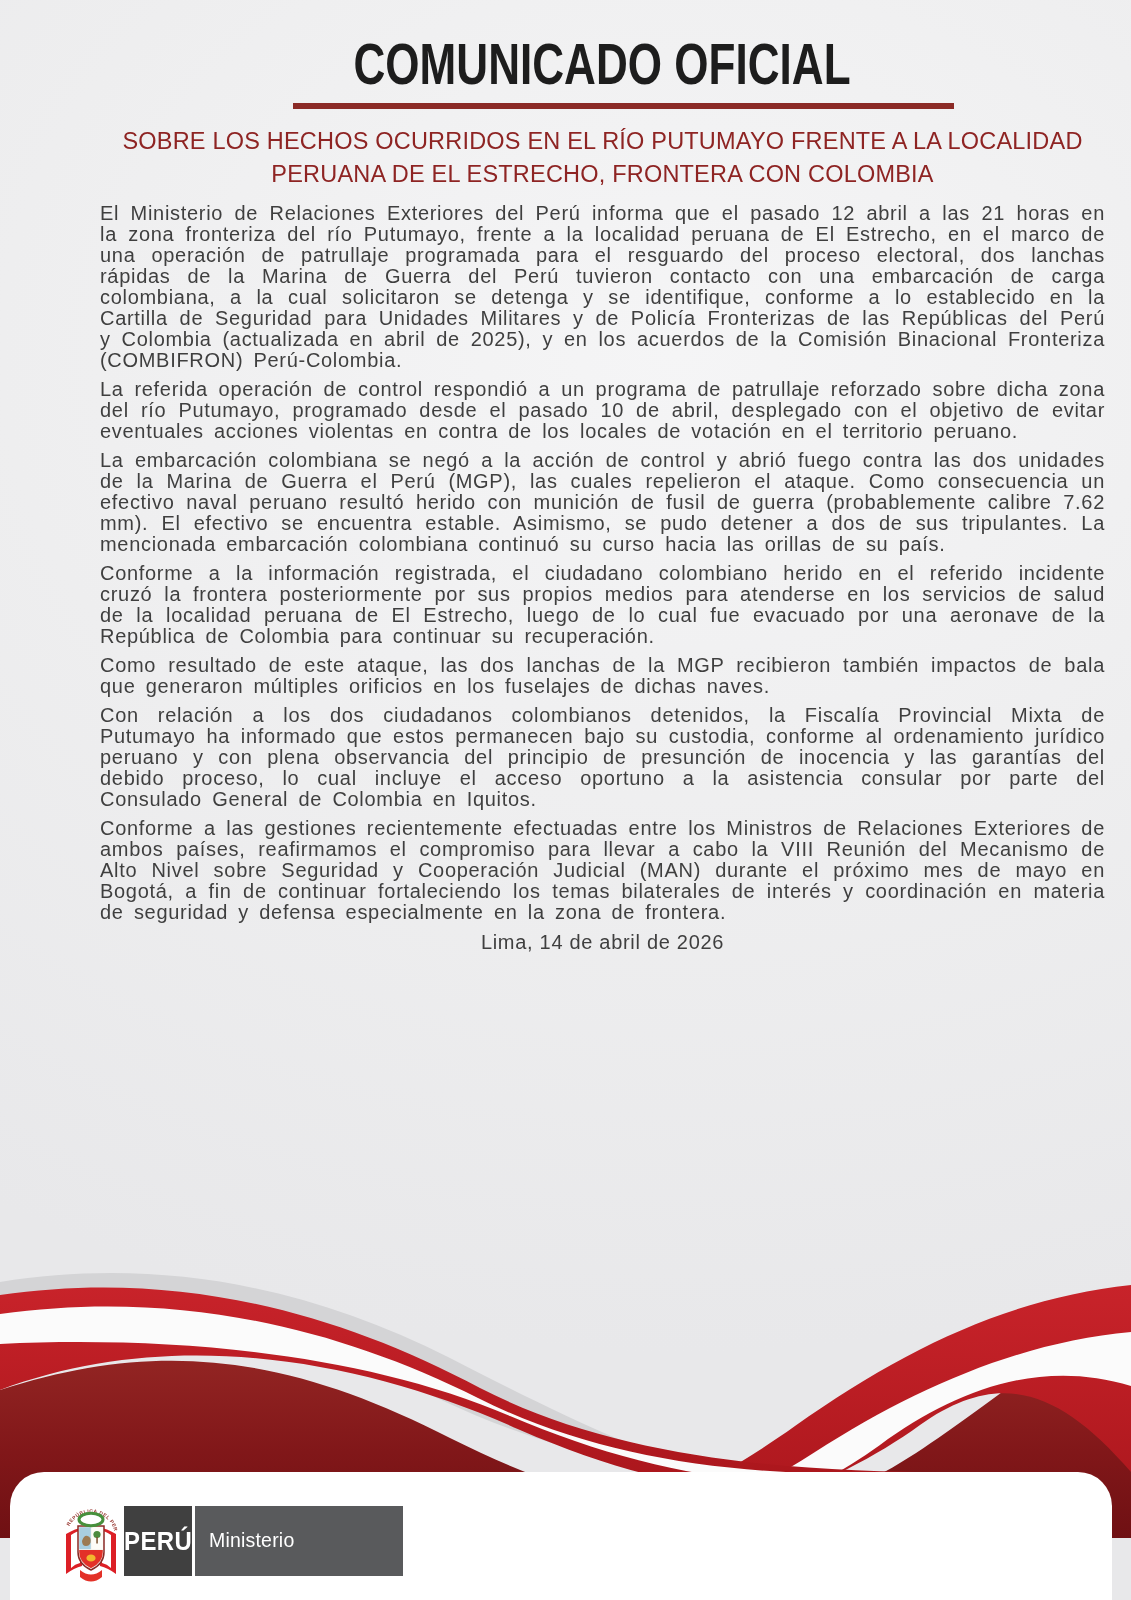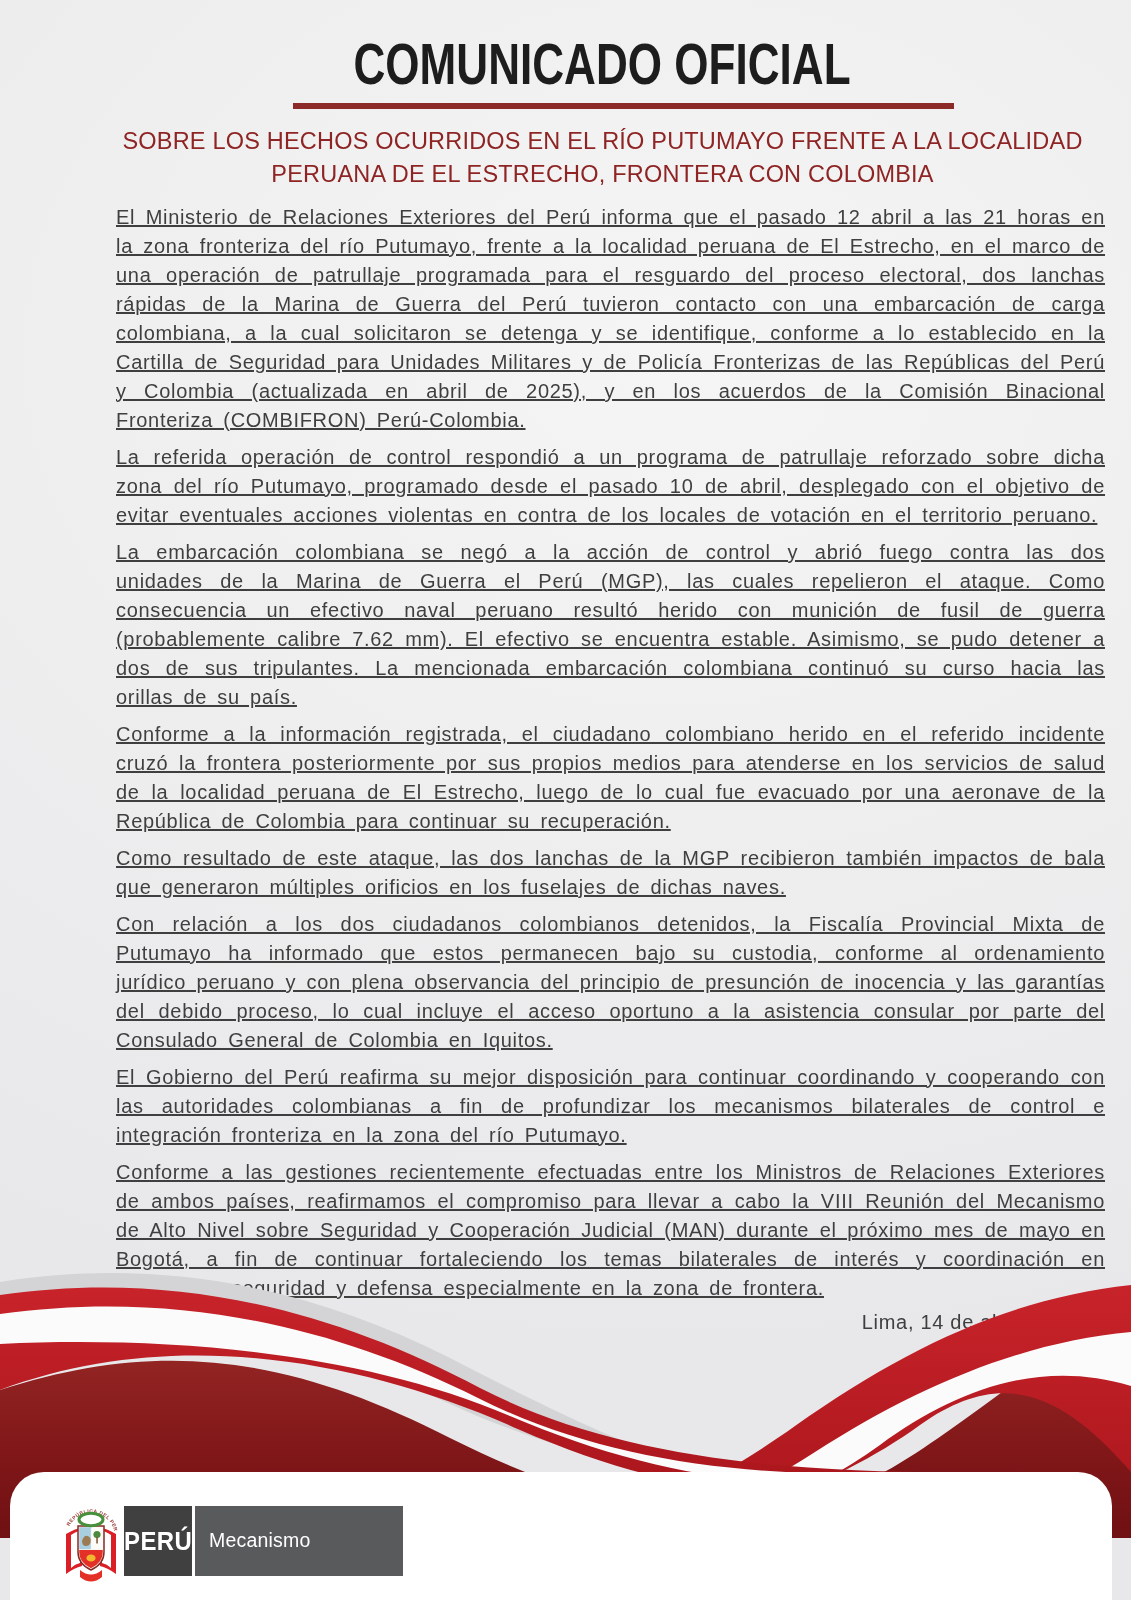--- a/index.html
+++ b/index.html
@@ -24,8 +24,8 @@
   
   .content { margin:12px 63px 0 63px; }
   .content p {
-    margin:0 0 8px 16px; font-size:20px; line-height:29px; color:#3f3f3f;
-    text-align:justify; letter-spacing:0.7px; word-spacing:4px;text-decoration:underline;
+    margin:0 0 8px 0; font-size:20px; line-height:21px; color:#3f3f3f;
+    text-align:justify; letter-spacing:0.7px; word-spacing:4px;
   }
   .date-line {
     margin:2px 63px 0 63px; text-align:right; font-size:20px; color:#3f3f3f;

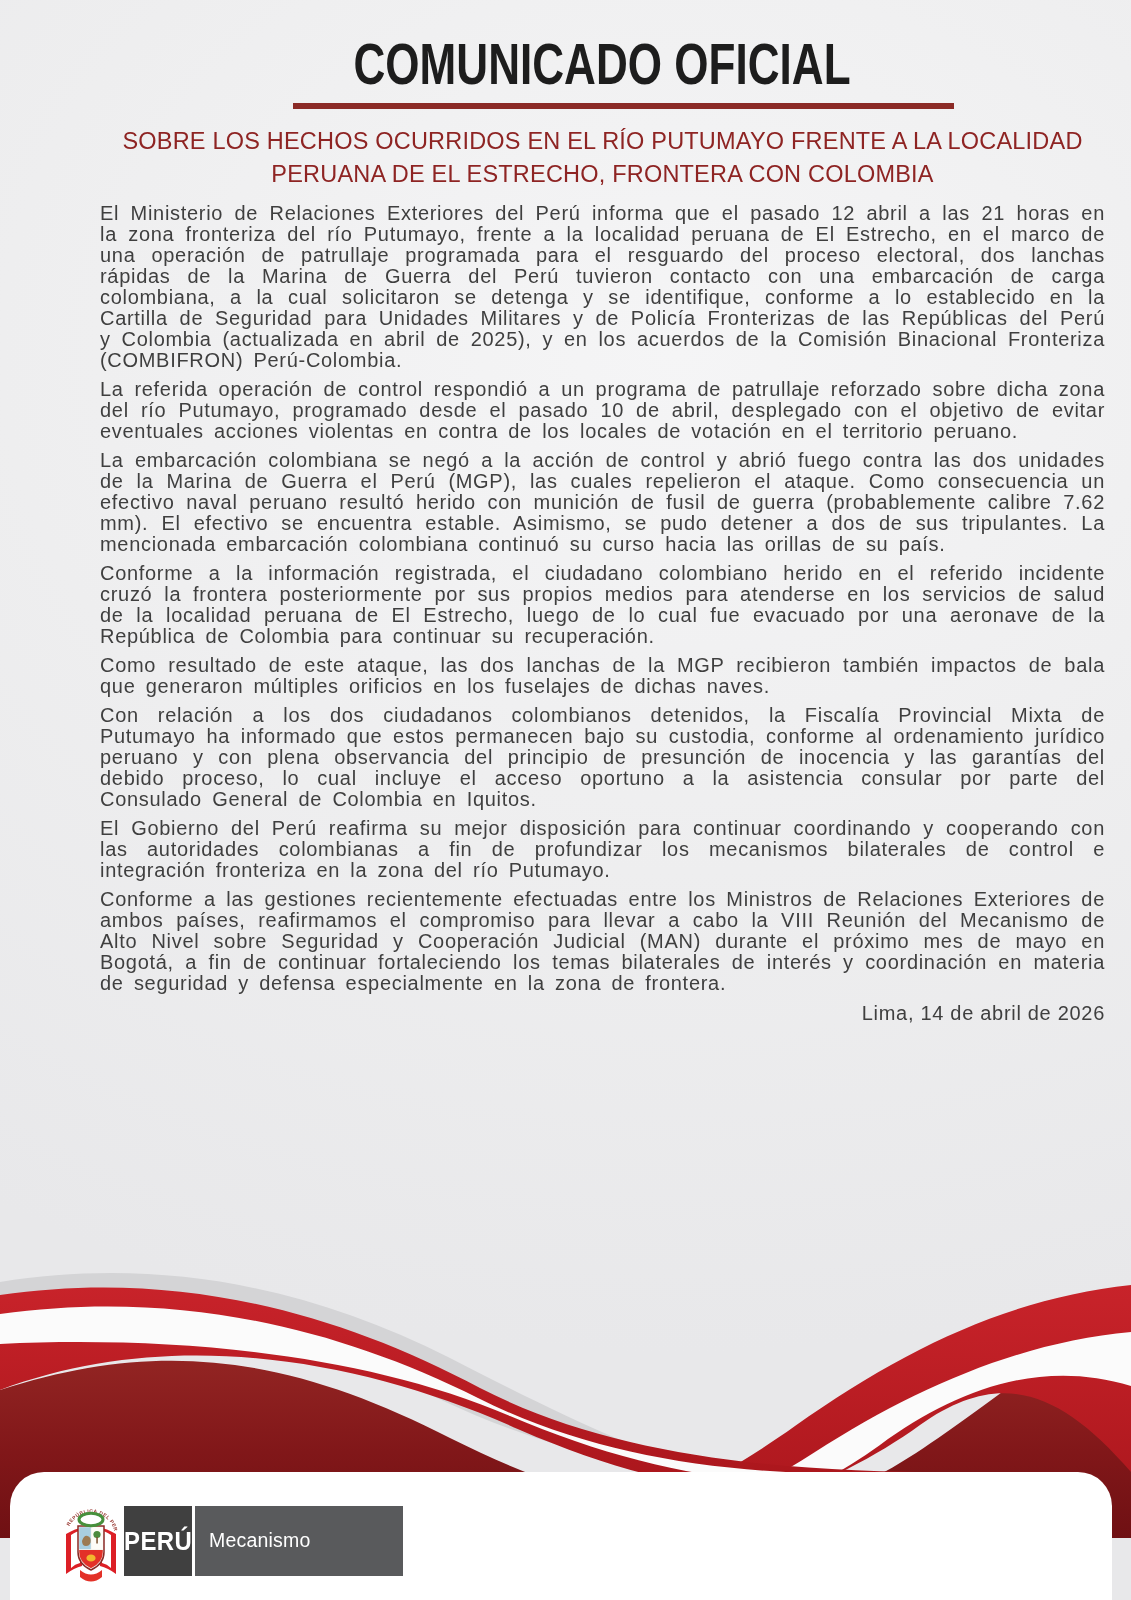--- a/index.html
+++ b/index.html
@@ -75,7 +75,6 @@
     <p>Conforme a la información registrada, el ciudadano colombiano herido en el referido incidente cruzó la frontera posteriormente por sus propios medios para atenderse en los servicios de salud de la localidad peruana de El Estrecho, luego de lo cual fue evacuado por una aeronave de la República de Colombia para continuar su recuperación.</p>
     <p>Como resultado de este ataque, las dos lanchas de la MGP recibieron también impactos de bala que generaron múltiples orificios en los fuselajes de dichas naves.</p>
     <p>Con relación a los dos ciudadanos colombianos detenidos, la Fiscalía Provincial Mixta de Putumayo ha informado que estos permanecen bajo su custodia, conforme al ordenamiento jurídico peruano y con plena observancia del principio de presunción de inocencia y las garantías del debido proceso, lo cual incluye el acceso oportuno a la asistencia consular por parte del Consulado General de Colombia en Iquitos.</p>
-    <p>El Gobierno del Perú reafirma su mejor disposición para continuar coordinando y cooperando con las autoridades colombianas a fin de profundizar los mecanismos bilaterales de control e integración fronteriza en la zona del río Putumayo.</p>
     <p>Conforme a las gestiones recientemente efectuadas entre los Ministros de Relaciones Exteriores de ambos países, reafirmamos el compromiso para llevar a cabo la VIII Reunión del Mecanismo de Alto Nivel sobre Seguridad y Cooperación Judicial (MAN) durante el próximo mes de mayo en Bogotá, a fin de continuar fortaleciendo los temas bilaterales de interés y coordinación en materia de seguridad y defensa especialmente en la zona de frontera.</p>
   </div>
   <div class="date-line">Lima, 14 de abril de 2026</div>

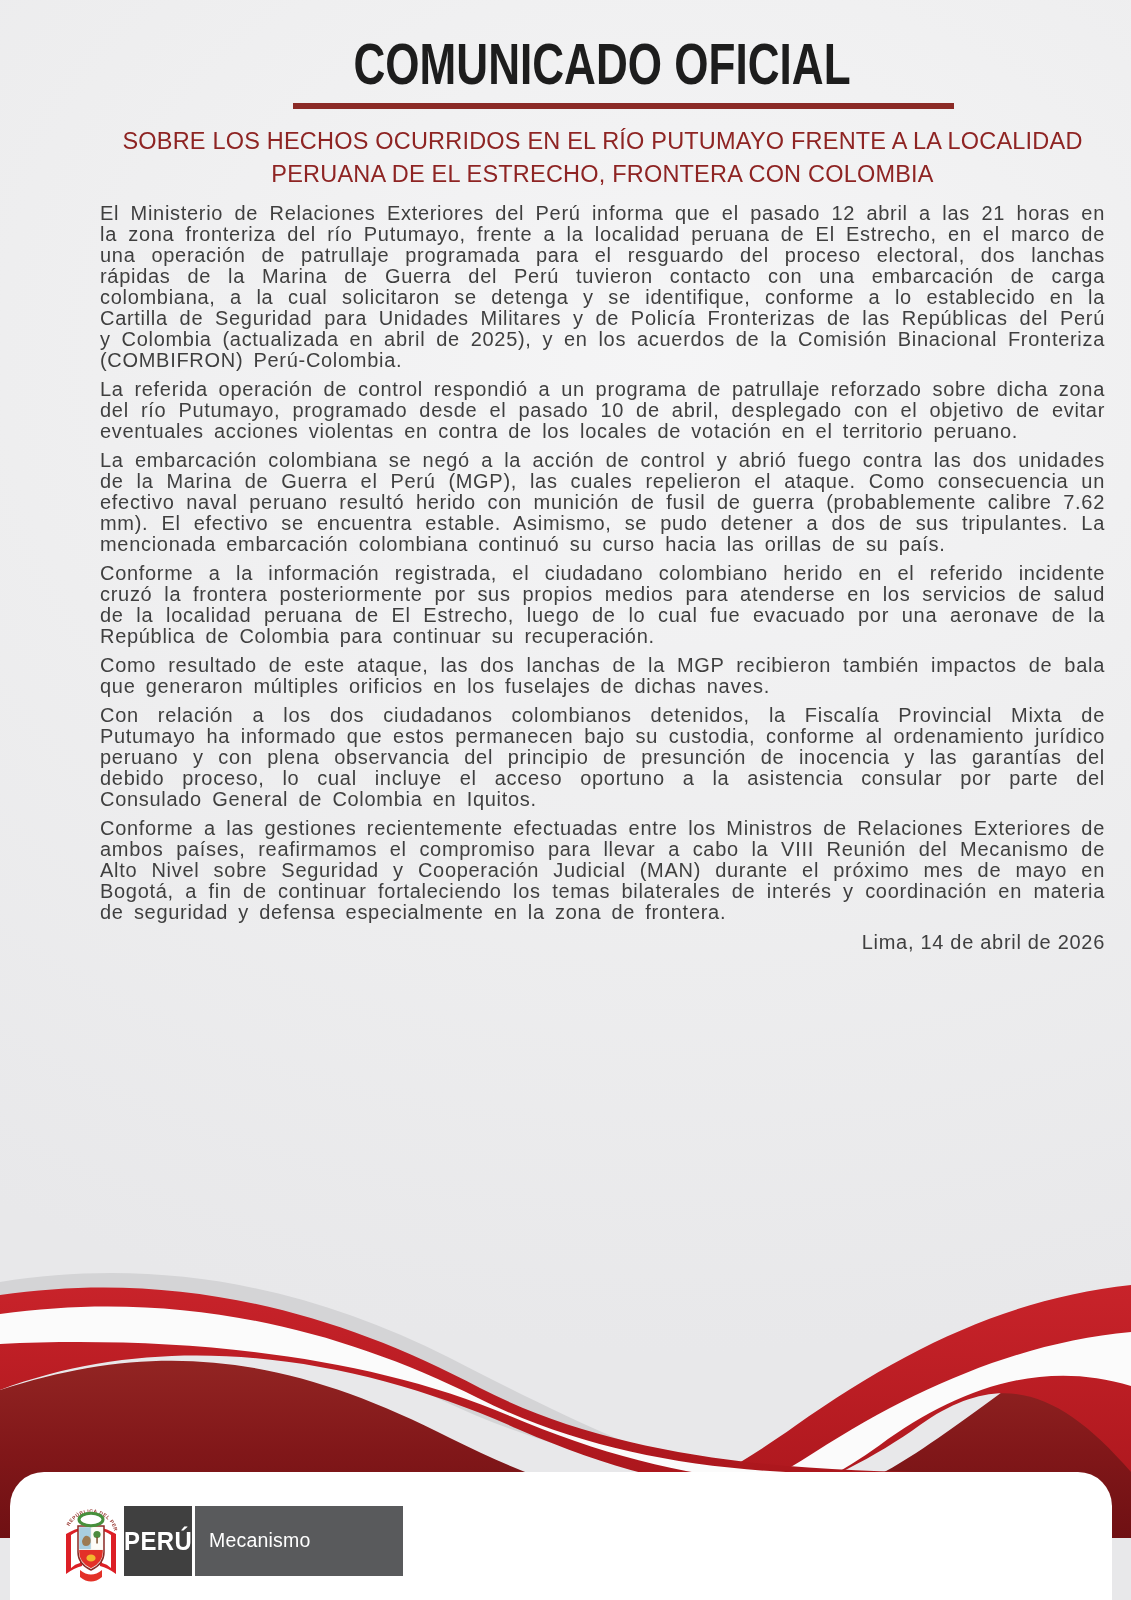--- a/index.html
+++ b/index.html
@@ -28,7 +28,7 @@
     text-align:justify; letter-spacing:0.7px; word-spacing:4px;
   }
   .date-line {
-    margin:2px 63px 0 63px; text-align:right; font-size:20px; color:#3f3f3f;
+    margin:2px 63px 0 63px; text-align:center; font-size:20px; color:#3f3f3f;
     letter-spacing:0.7px;
   }
   

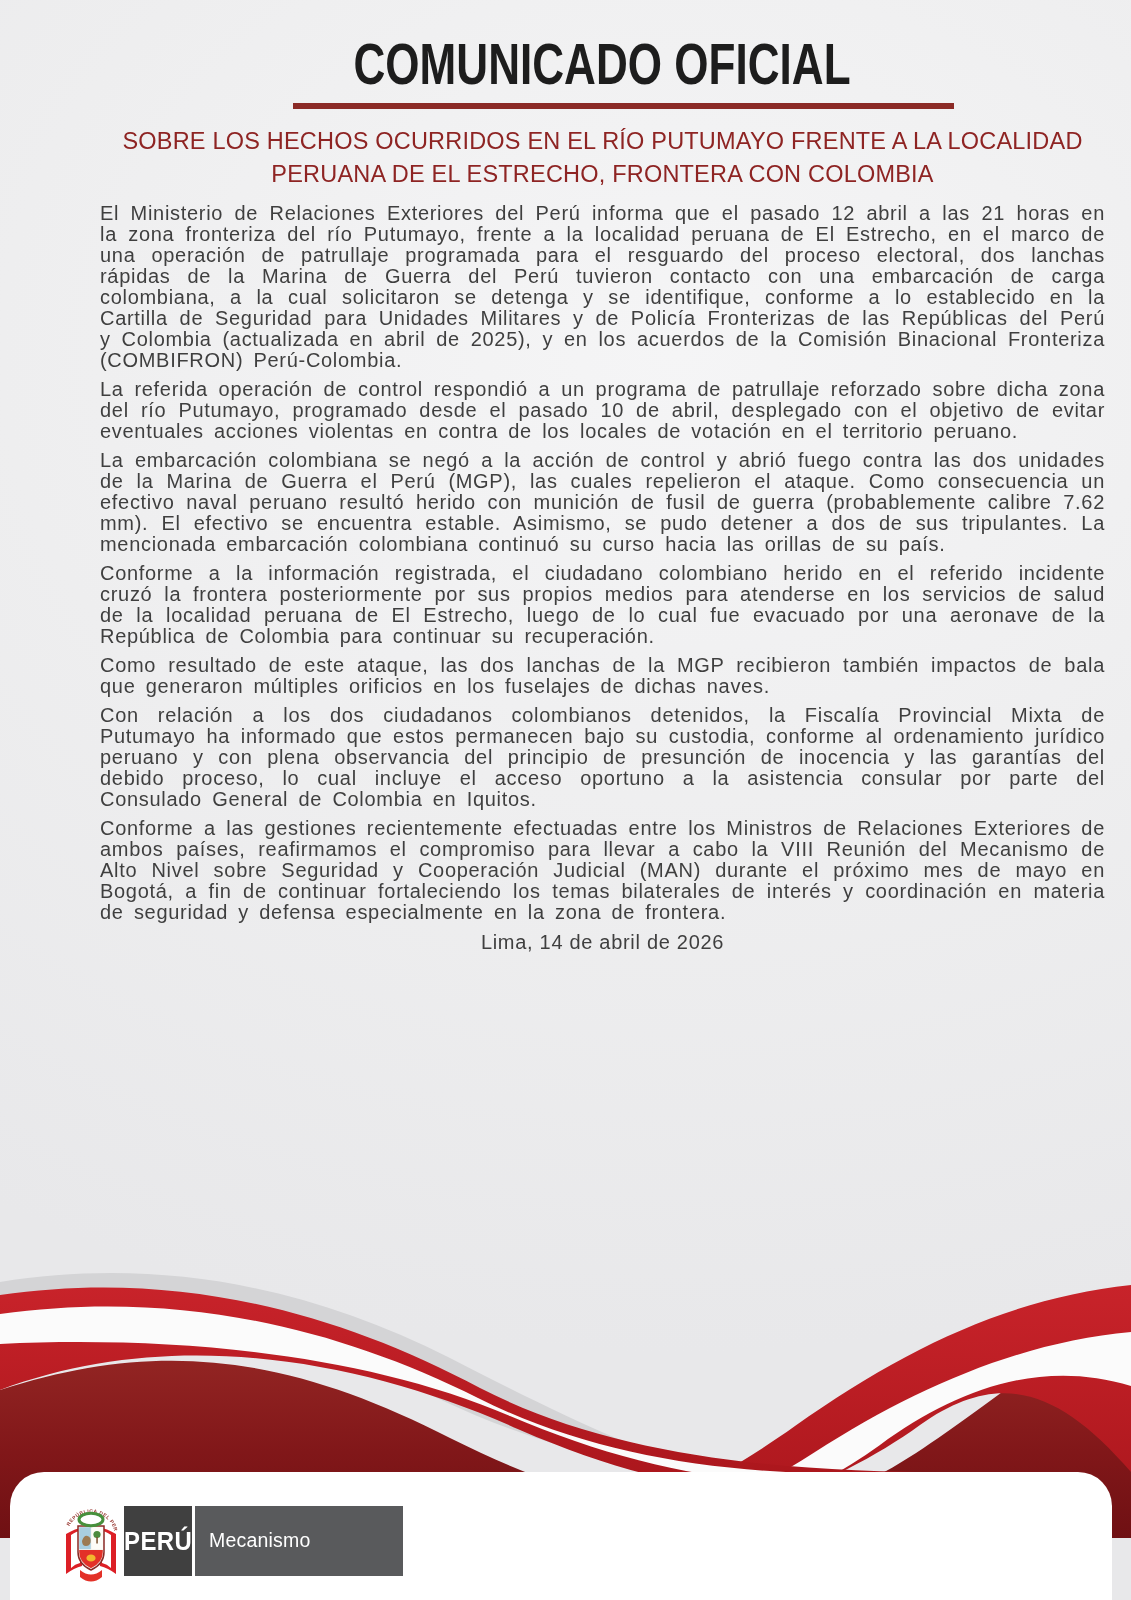--- a/index.html
+++ b/index.html
@@ -138,7 +138,7 @@
       </div>
 
       <div class="brand-gray">
-        <span>Mecanismo</span>
+        <span>Ministerio</span>
       </div>
 
     </div>

